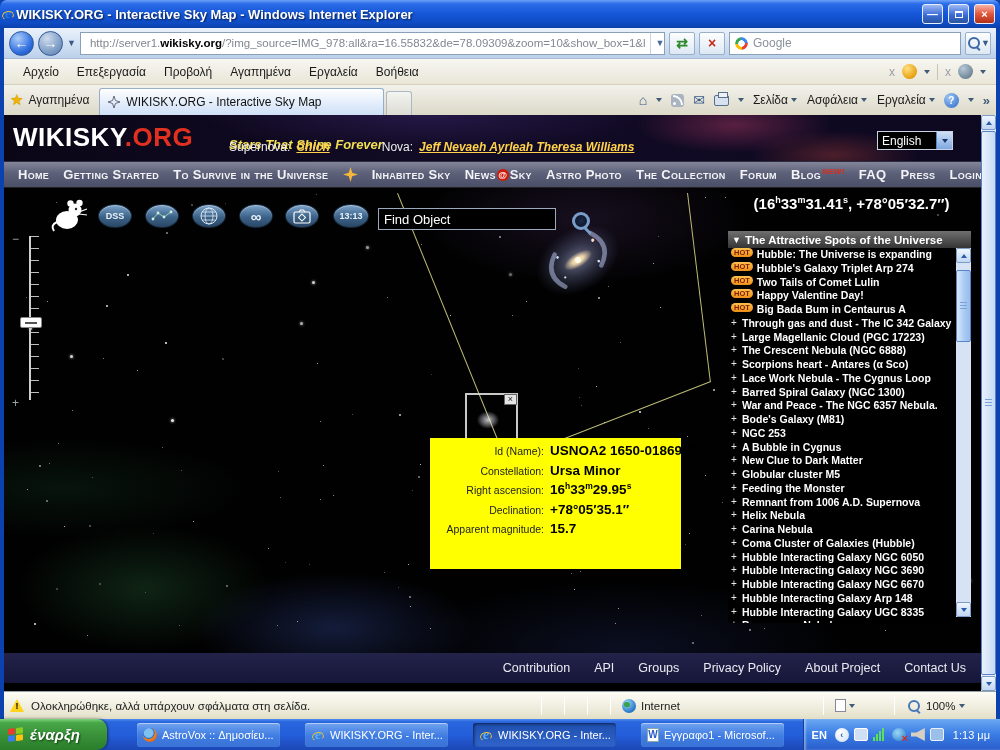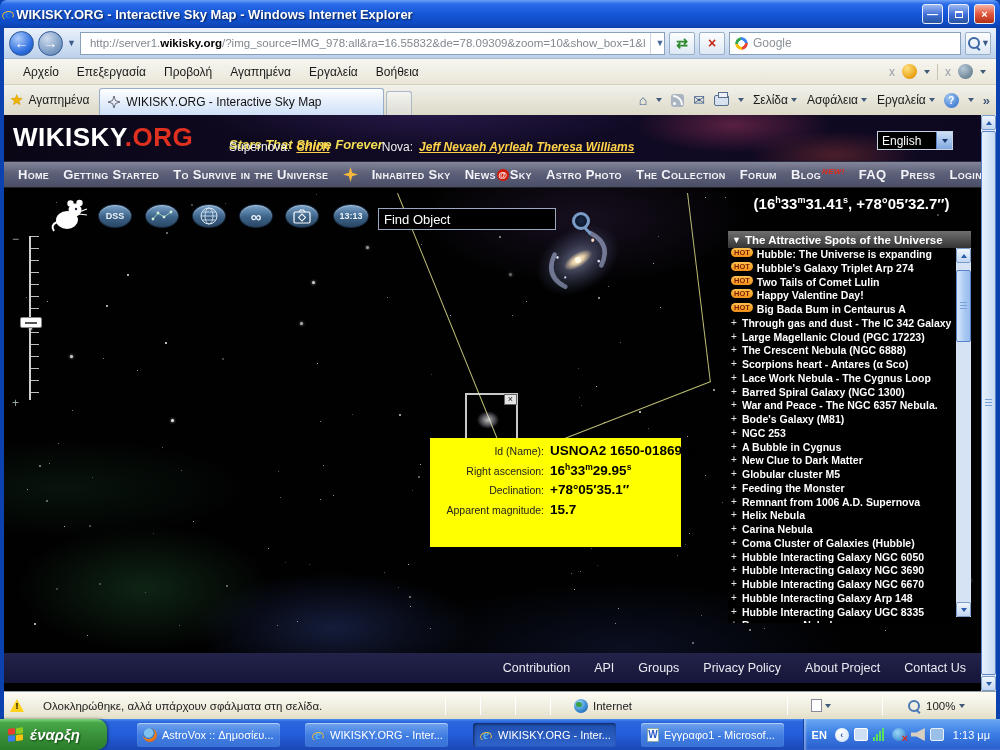--- a/index.html
+++ b/index.html
@@ -148,7 +148,7 @@
     background:radial-gradient(closest-side,rgba(255,255,255,.75),rgba(205,205,225,.3) 55%,transparent 80%);}
 
   
-  .infobox{position:absolute;left:426px;top:250px;width:251px;height:109px;background:#ffff00;z-index:7;padding-top:5px;}
+  .infobox{position:absolute;left:426px;top:250px;width:251px;height:131px;background:#ffff00;z-index:7;padding-top:5px;}
   .ib-row{display:flex;align-items:baseline;height:19.5px;}
   .ib-label{width:120px;text-align:right;font-size:10.5px;color:#222;padding-right:6px;flex:0 0 auto;}
   .ib-value{font-size:13.5px;font-weight:bold;color:#000;white-space:nowrap;}

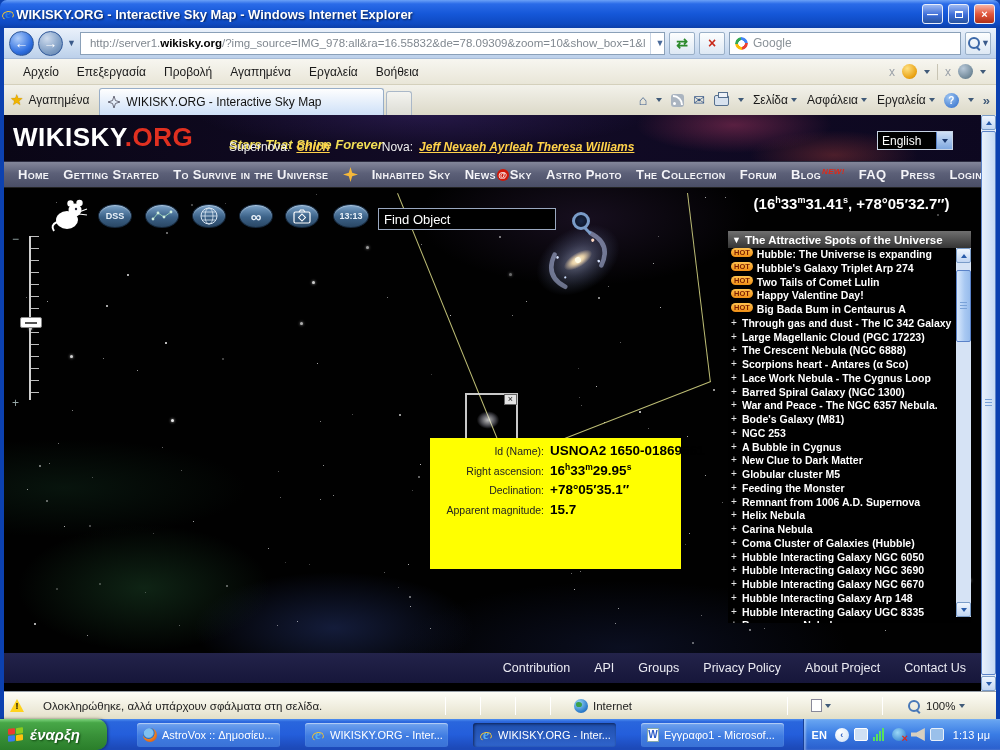--- a/index.html
+++ b/index.html
@@ -631,6 +631,10 @@
             <span class="ib-value">USNOA2 1650-01869661</span>
           </div>
           <div class="ib-row">
+            <span class="ib-label">Constellation:</span>
+            <span class="ib-value">Ursa Minor</span>
+          </div>
+          <div class="ib-row">
             <span class="ib-label">Right ascension:</span>
             <span class="ib-value">16<sup>h</sup>33<sup>m</sup>29.95<sup>s</sup></span>
           </div>

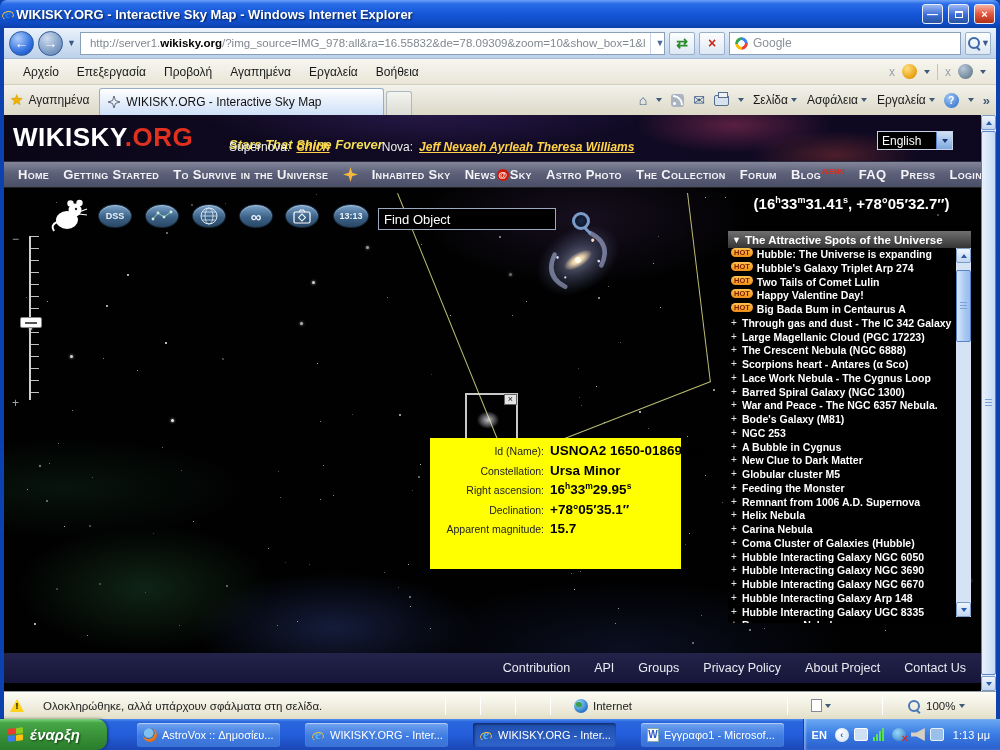--- a/index.html
+++ b/index.html
@@ -190,7 +190,7 @@
   
   .statusbar{position:absolute;left:4px;right:4px;top:691px;height:28px;display:flex;align-items:center;
     background:linear-gradient(180deg,#fdfdf6,#ece9d8 70%,#e2dfc8);border-top:1px solid #98a0a8;font-size:11.5px;color:#222;
-    padding:0 4px;gap:12px;}
+    padding:0 4px;gap:0;}
   .warn{position:relative;width:15px;height:13px;margin:0 6px 0 2px;flex:0 0 auto;}
   .warn::before{content:'';position:absolute;left:0;top:0;width:0;height:0;border-left:7px solid transparent;border-right:7px solid transparent;border-bottom:13px solid #ffd31c;}
   .warn::after{content:'!';position:absolute;left:5.5px;top:2px;font-size:9px;font-weight:bold;color:#000;}

